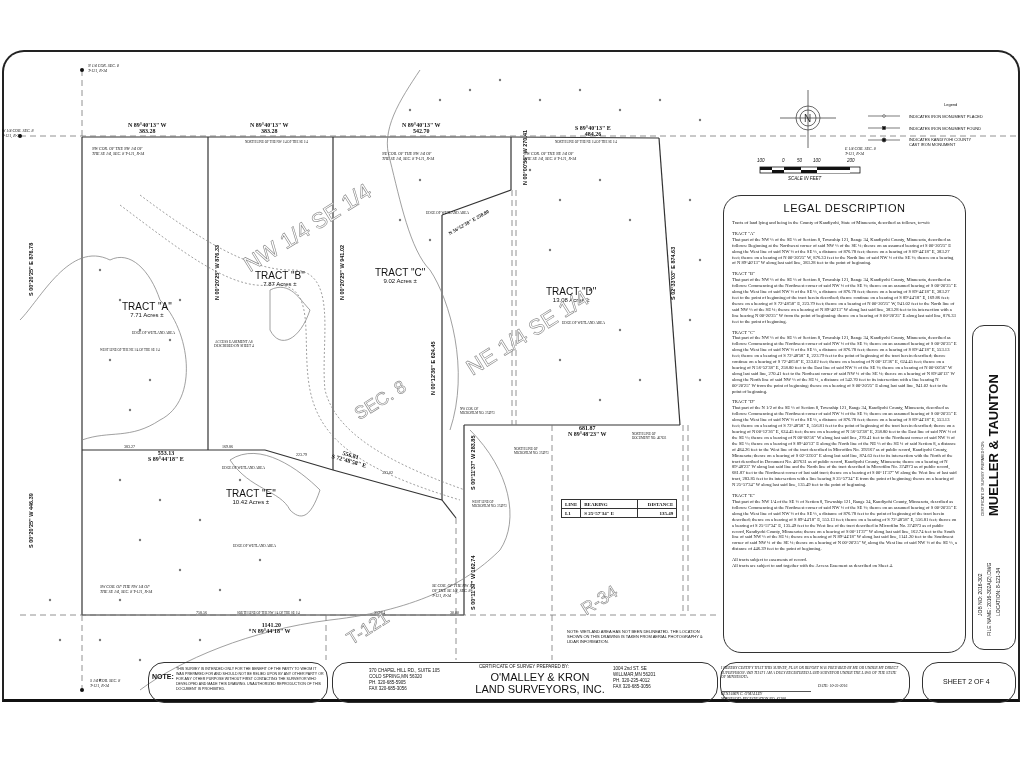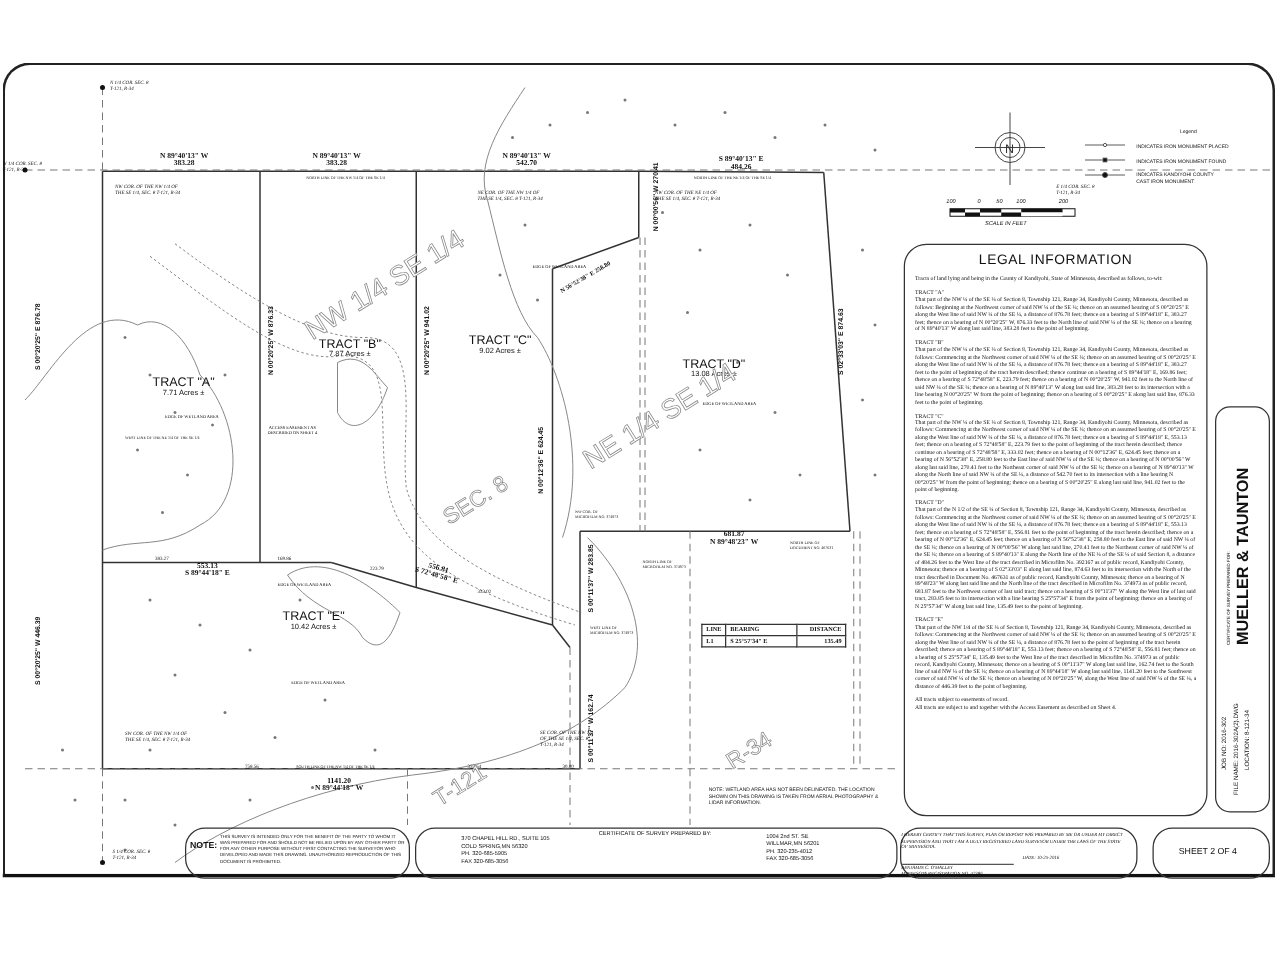--- a/index.html
+++ b/index.html
@@ -314,7 +314,7 @@
 <div class="t sans" style="left:788px;top:176px;font-size:4.5px;font-style:italic;">SCALE IN FEET</div>
 
 <div class="legal">
-  <h2>LEGAL INFORMATION</h2>
+  <h2>LEGAL DESCRIPTION</h2>
   <p>Tracts of land lying and being in the County of Kandiyohi, State of Minnesota, described as follows, to-wit:</p>
   <p><span class="tt">TRACT "A"</span><span>That part of the NW ¼ of the SE ¼ of Section 8, Township 121, Range 34, Kandiyohi County, Minnesota, described as follows: Beginning at the Northwest corner of said NW ¼ of the SE ¼; thence on an assumed bearing of S 00°20'25" E along the West line of said NW ¼ of the SE ¼, a distance of 876.78 feet; thence on a bearing of S 89°44'18" E, 383.27 feet; thence on a bearing of N 00°20'25" W, 876.33 feet to the North line of said NW ¼ of the SE ¼; thence on a bearing of N 89°40'13" W along last said line, 383.28 feet to the point of beginning.</span></p>
   <p><span class="tt">TRACT "B"</span><span>That part of the NW ¼ of the SE ¼ of Section 8, Township 121, Range 34, Kandiyohi County, Minnesota, described as follows: Commencing at the Northwest corner of said NW ¼ of the SE ¼; thence on an assumed bearing of S 00°20'25" E along the West line of said NW ¼ of the SE ¼, a distance of 876.78 feet; thence on a bearing of S 89°44'18" E, 383.27 feet to the point of beginning of the tract herein described; thence continue on a bearing of S 89°44'18" E, 169.86 feet; thence on a bearing of S 72°48'58" E, 223.79 feet; thence on a bearing of N 00°20'25" W, 941.02 feet to the North line of said NW ¼ of the SE ¼; thence on a bearing of N 89°40'13" W along last said line, 383.28 feet to its intersection with a line bearing N 00°20'25" W from the point of beginning; thence on a bearing of S 00°20'25" E along last said line, 876.33 feet to the point of beginning.</span></p>

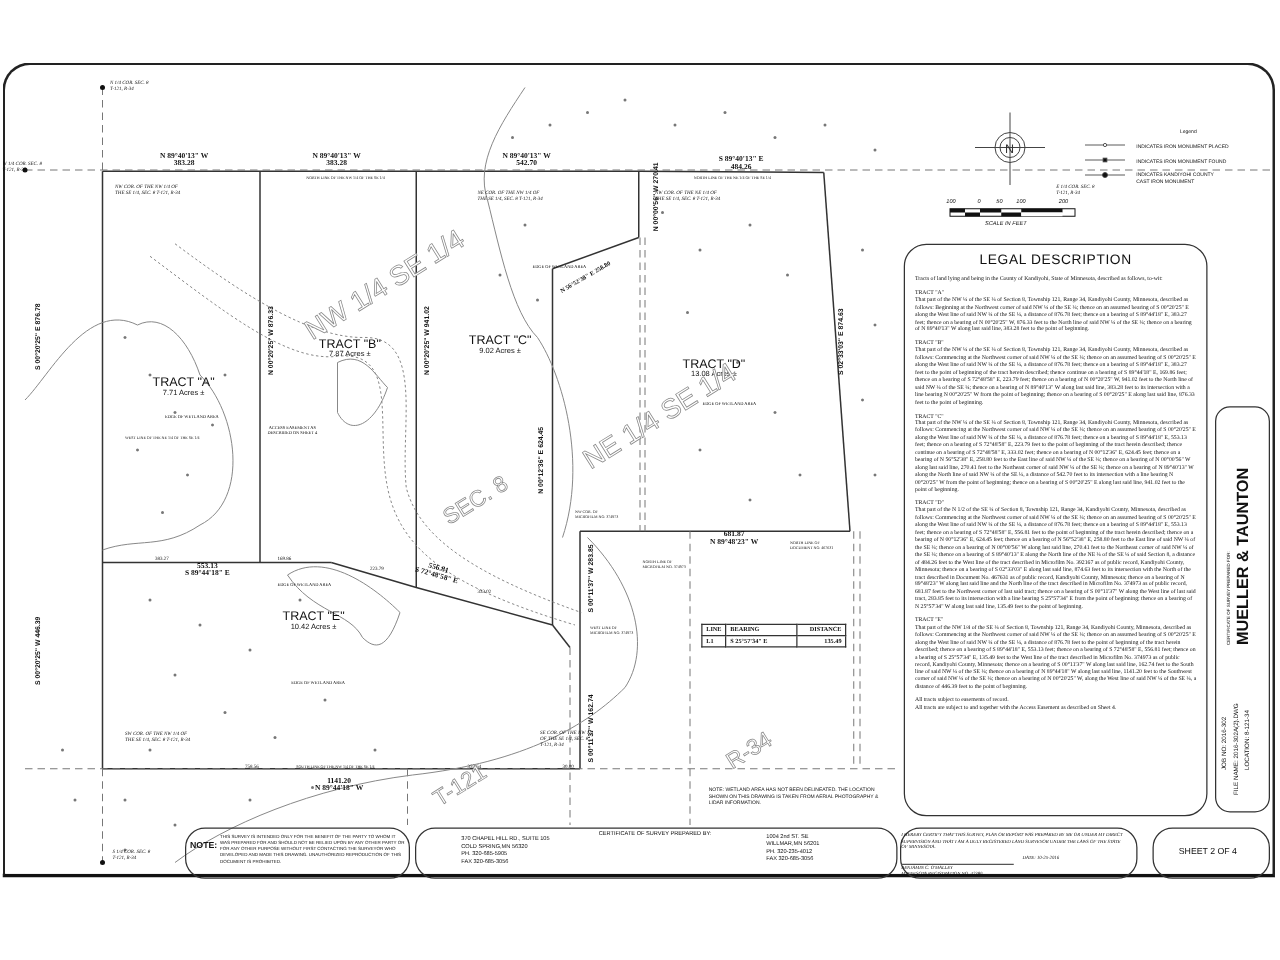--- a/index.html
+++ b/index.html
@@ -345,6 +345,10 @@
       <div>FAX 320-685-3056</div>
   </div>
   <div class="t sans" style="left:146px;top:1px;font-size:4.5px;">CERTIFICATE OF SURVEY PREPARED BY:</div>
+  <div class="t sans" style="left:140px;top:8px;font-size:11px;text-align:center;width:134px;">
+    <div>O'MALLEY &amp; KRON</div>
+      <div>LAND SURVEYORS, INC.</div>
+  </div>
   <div class="t sans" style="left:280px;top:3px;font-size:4.5px;line-height:6px;">
     <div>1004 2nd ST. SE</div>
       <div>WILLMAR,MN 56201</div>

